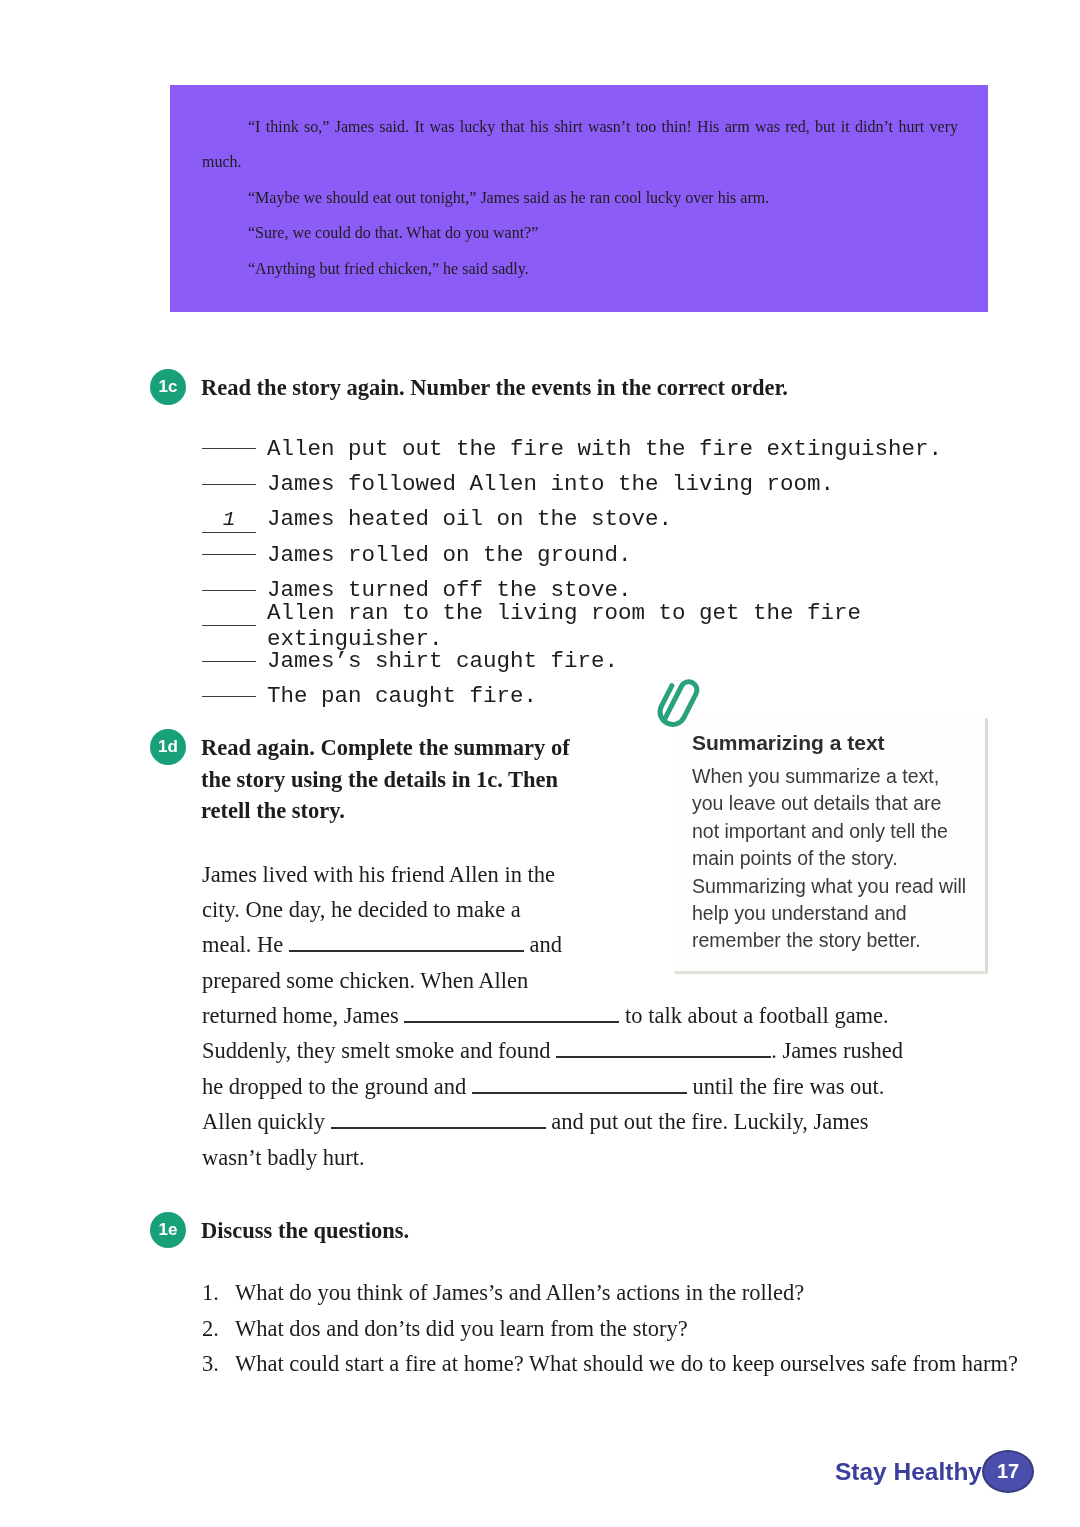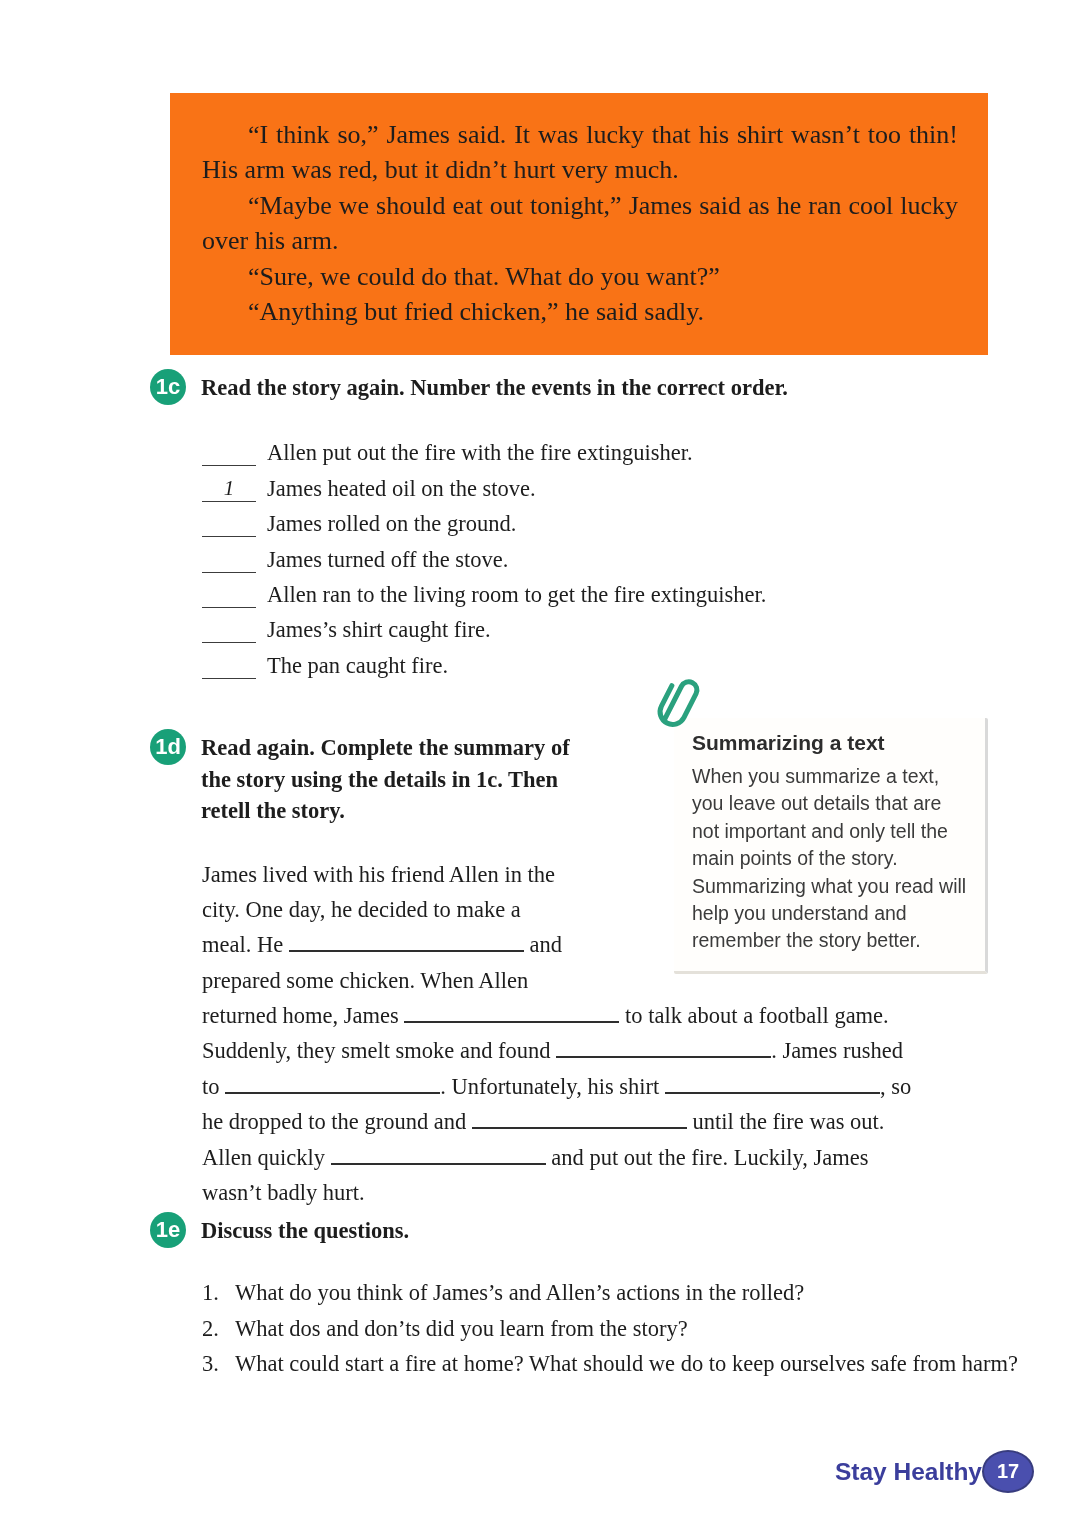--- a/index.html
+++ b/index.html
@@ -10,9 +10,9 @@
 
   
   .story {
-    position:absolute; left:170px; top:93px; width:818px; box-sizing:border-box;
-    background:#f97316; padding:24px 30px 26px 32px;
-    font-size:26px; line-height:35.4px; text-align:justify;
+    position:absolute; left:170px; top:85px; width:818px; box-sizing:border-box;
+    background:#8b5cf6; padding:24px 30px 26px 32px;
+    font-size:16px; line-height:35.4px; text-align:justify;
   }
   .story p { margin:0; text-indent:46px; }
 

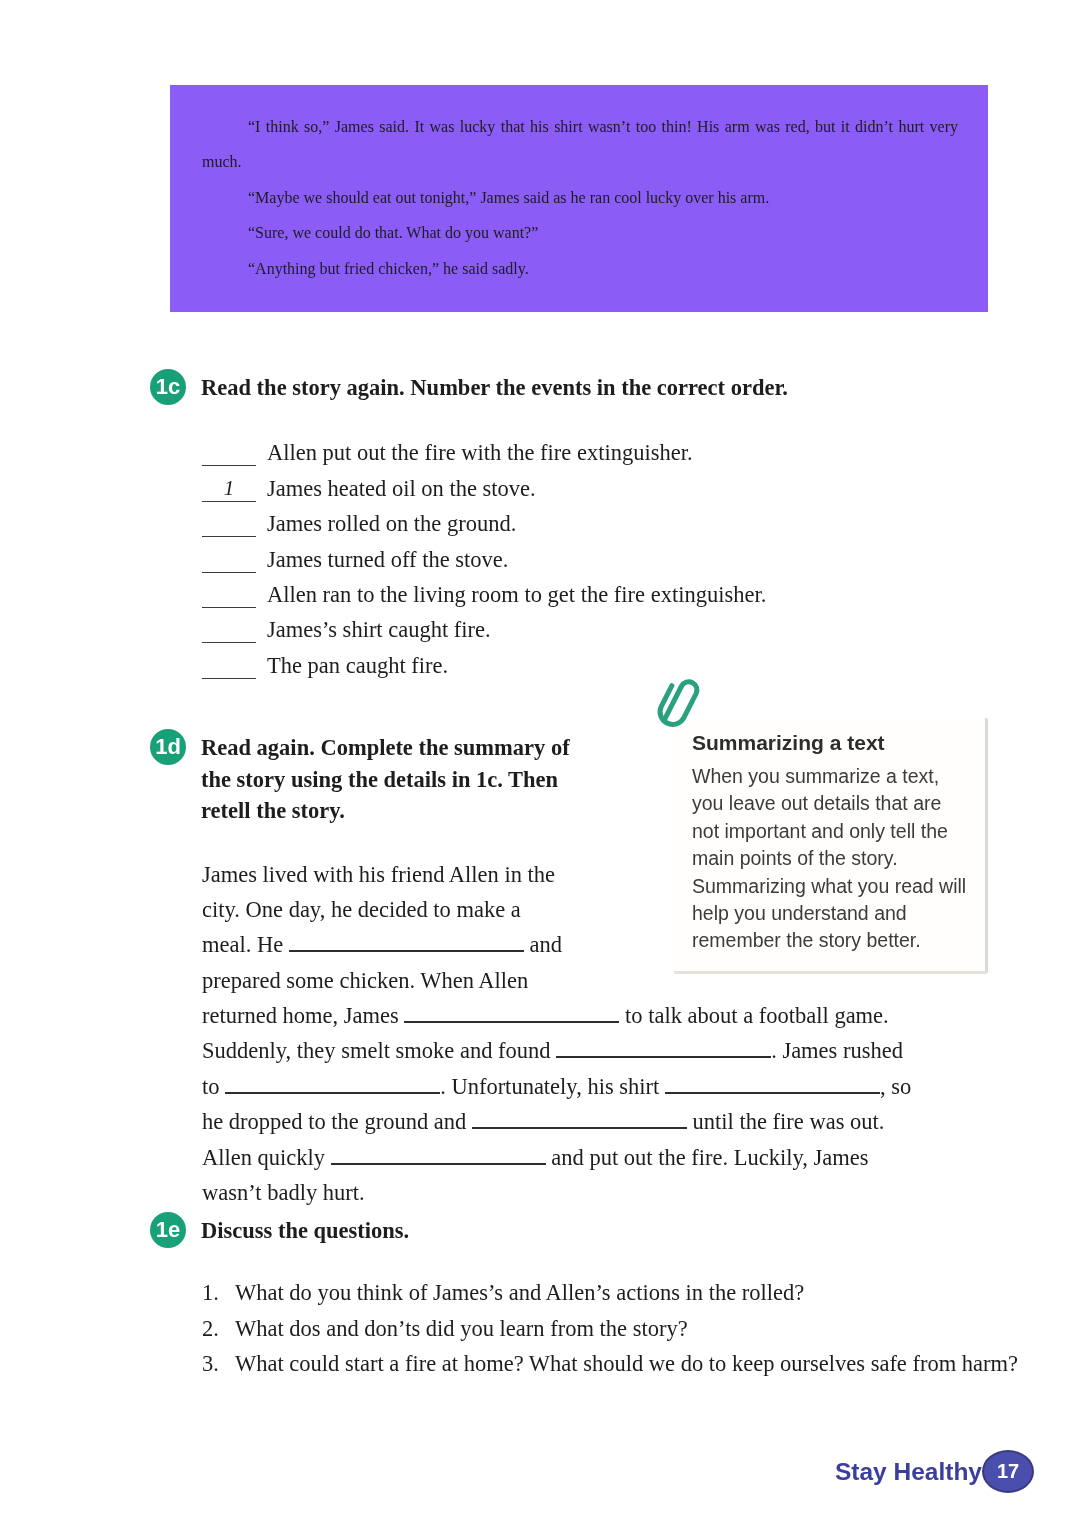--- a/index.html
+++ b/index.html
@@ -22,7 +22,7 @@
   .badge {
     flex:0 0 auto; width:36px; height:36px; border-radius:50%;
     background:#18a078; color:#ffffff;
-    font-family:"Liberation Sans", sans-serif; font-weight:bold; font-size:22px;
+    font-family:"Liberation Sans", sans-serif; font-weight:bold; font-size:17px;
     display:flex; align-items:center; justify-content:center; margin-top:-3px;
   }
   .ex-head h2 { margin:0; font-size:22.5px; font-weight:bold; line-height:31.5px; }

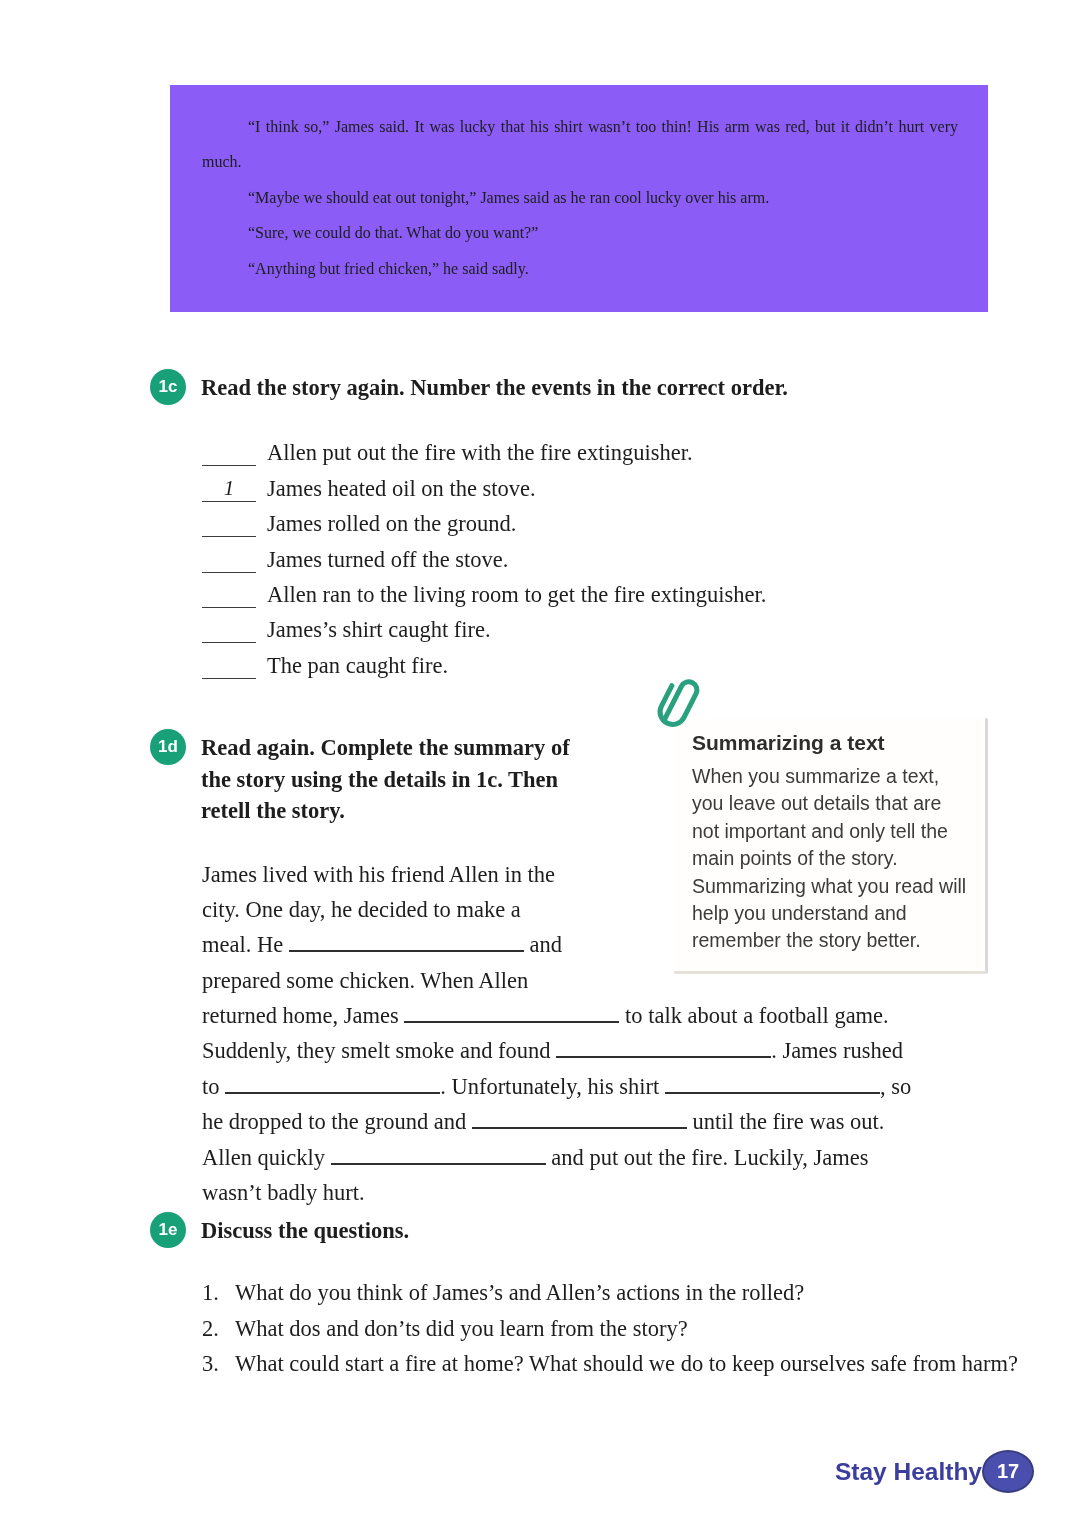--- a/index.html
+++ b/index.html
@@ -30,7 +30,7 @@
   
   .ex1c { left:150px; top:372px; width:860px; }
   .events { list-style:none; margin:26px 0 0 0; padding:0 0 0 52px; }
-  .events li { display:flex; align-items:flex-end; height:35.4px; font-size:22.5px; }
+  .events li { display:flex; align-items:center; height:35.4px; font-size:22.5px;font-family:Liberation Mono, monospace; }
   .blankline {
     display:inline-block; width:54px; border-bottom:1.7px solid #3c3c3c;
     margin-right:11px; text-align:center; flex:0 0 auto;

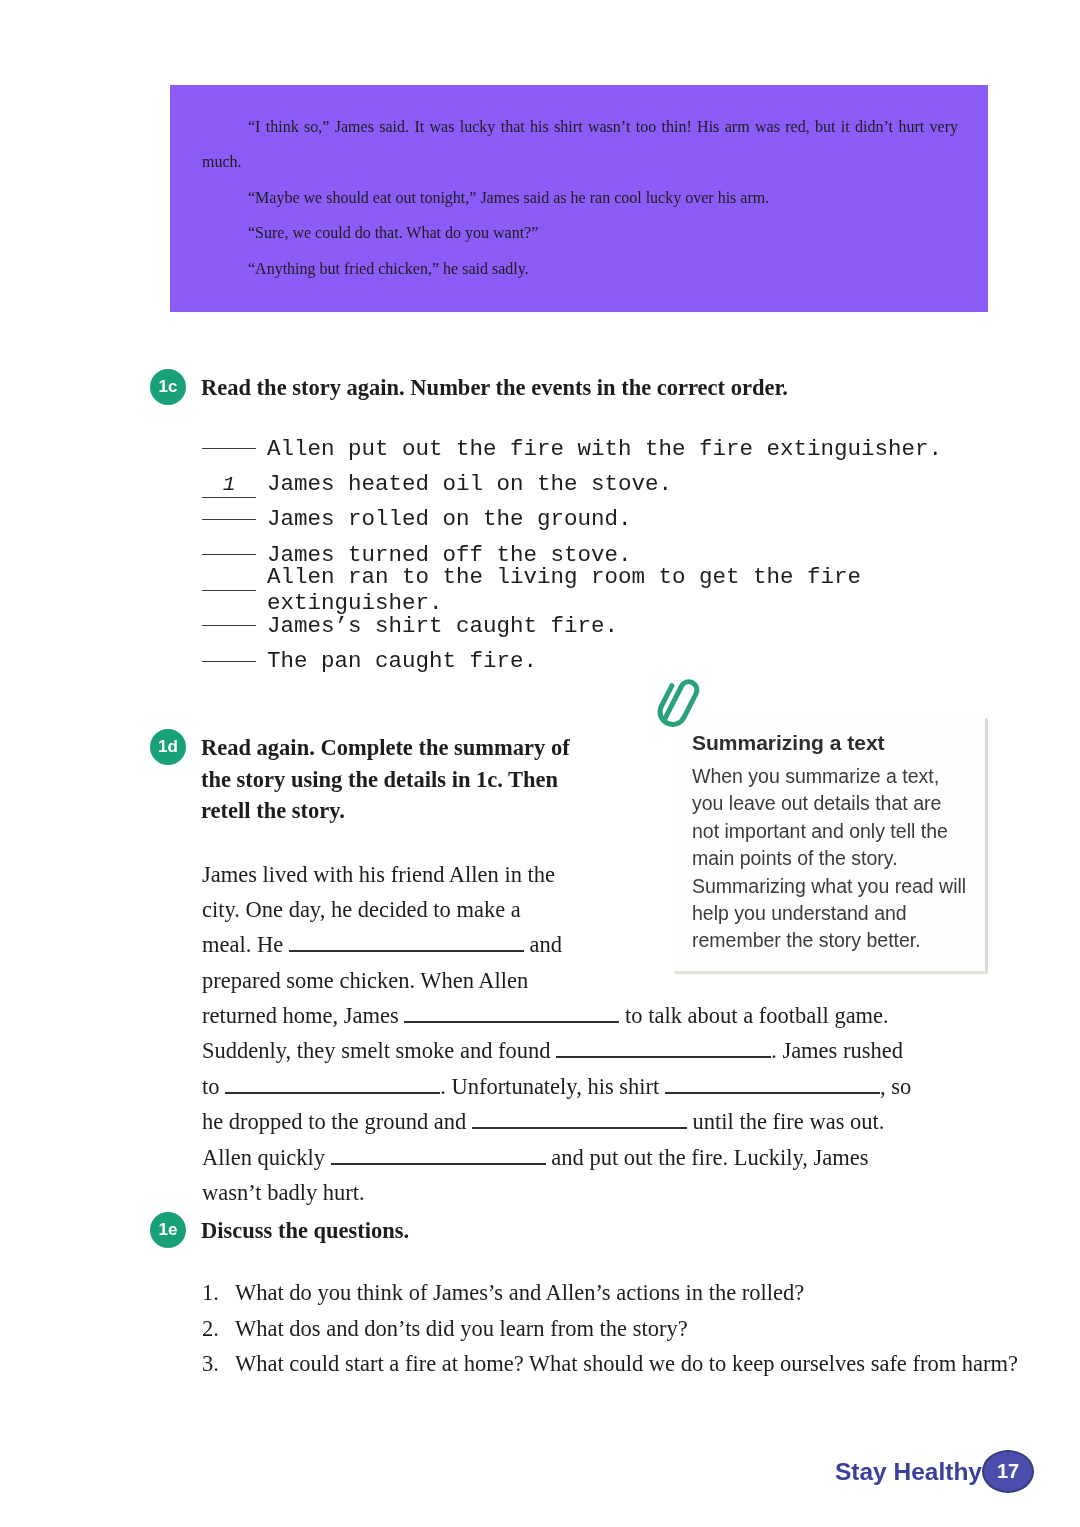--- a/index.html
+++ b/index.html
@@ -99,6 +99,10 @@
           <span>Allen put out the fire with the fire extinguisher.</span>
         </li>
       <li>
+          <span class="blankline"><span class="evnum"></span></span>
+          <span>James followed Allen into the living room.</span>
+        </li>
+      <li>
           <span class="blankline"><span class="evnum">1</span></span>
           <span>James heated oil on the stove.</span>
         </li>

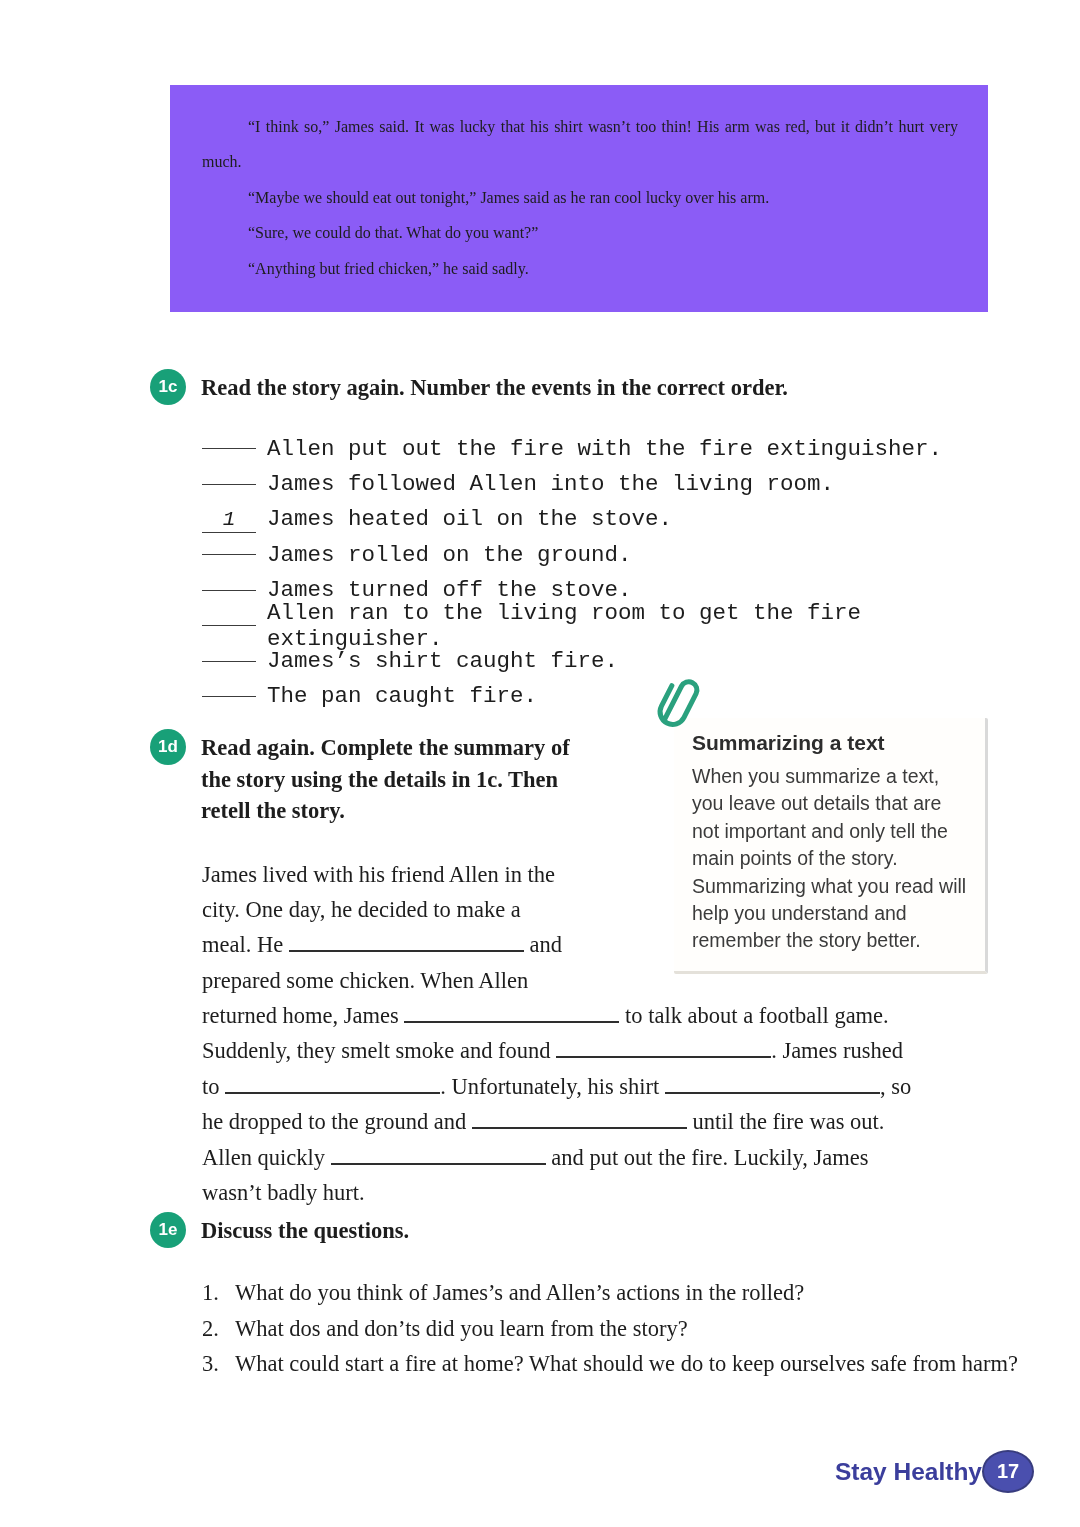--- a/index.html
+++ b/index.html
@@ -151,7 +151,6 @@
       <div class="sline"><span>prepared some chicken. When Allen</span></div>
       <div class="sline"><span>returned home, James </span><span class="blank"></span><span> to talk about a football game.</span></div>
       <div class="sline"><span>Suddenly, they smelt smoke and found </span><span class="blank"></span><span>. James rushed</span></div>
-      <div class="sline"><span>to </span><span class="blank"></span><span>. Unfortunately, his shirt </span><span class="blank"></span><span>, so</span></div>
       <div class="sline"><span>he dropped to the ground and </span><span class="blank"></span><span> until the fire was out.</span></div>
       <div class="sline"><span>Allen quickly </span><span class="blank"></span><span> and put out the fire. Luckily, James</span></div>
       <div class="sline"><span>wasn’t badly hurt.</span></div>

